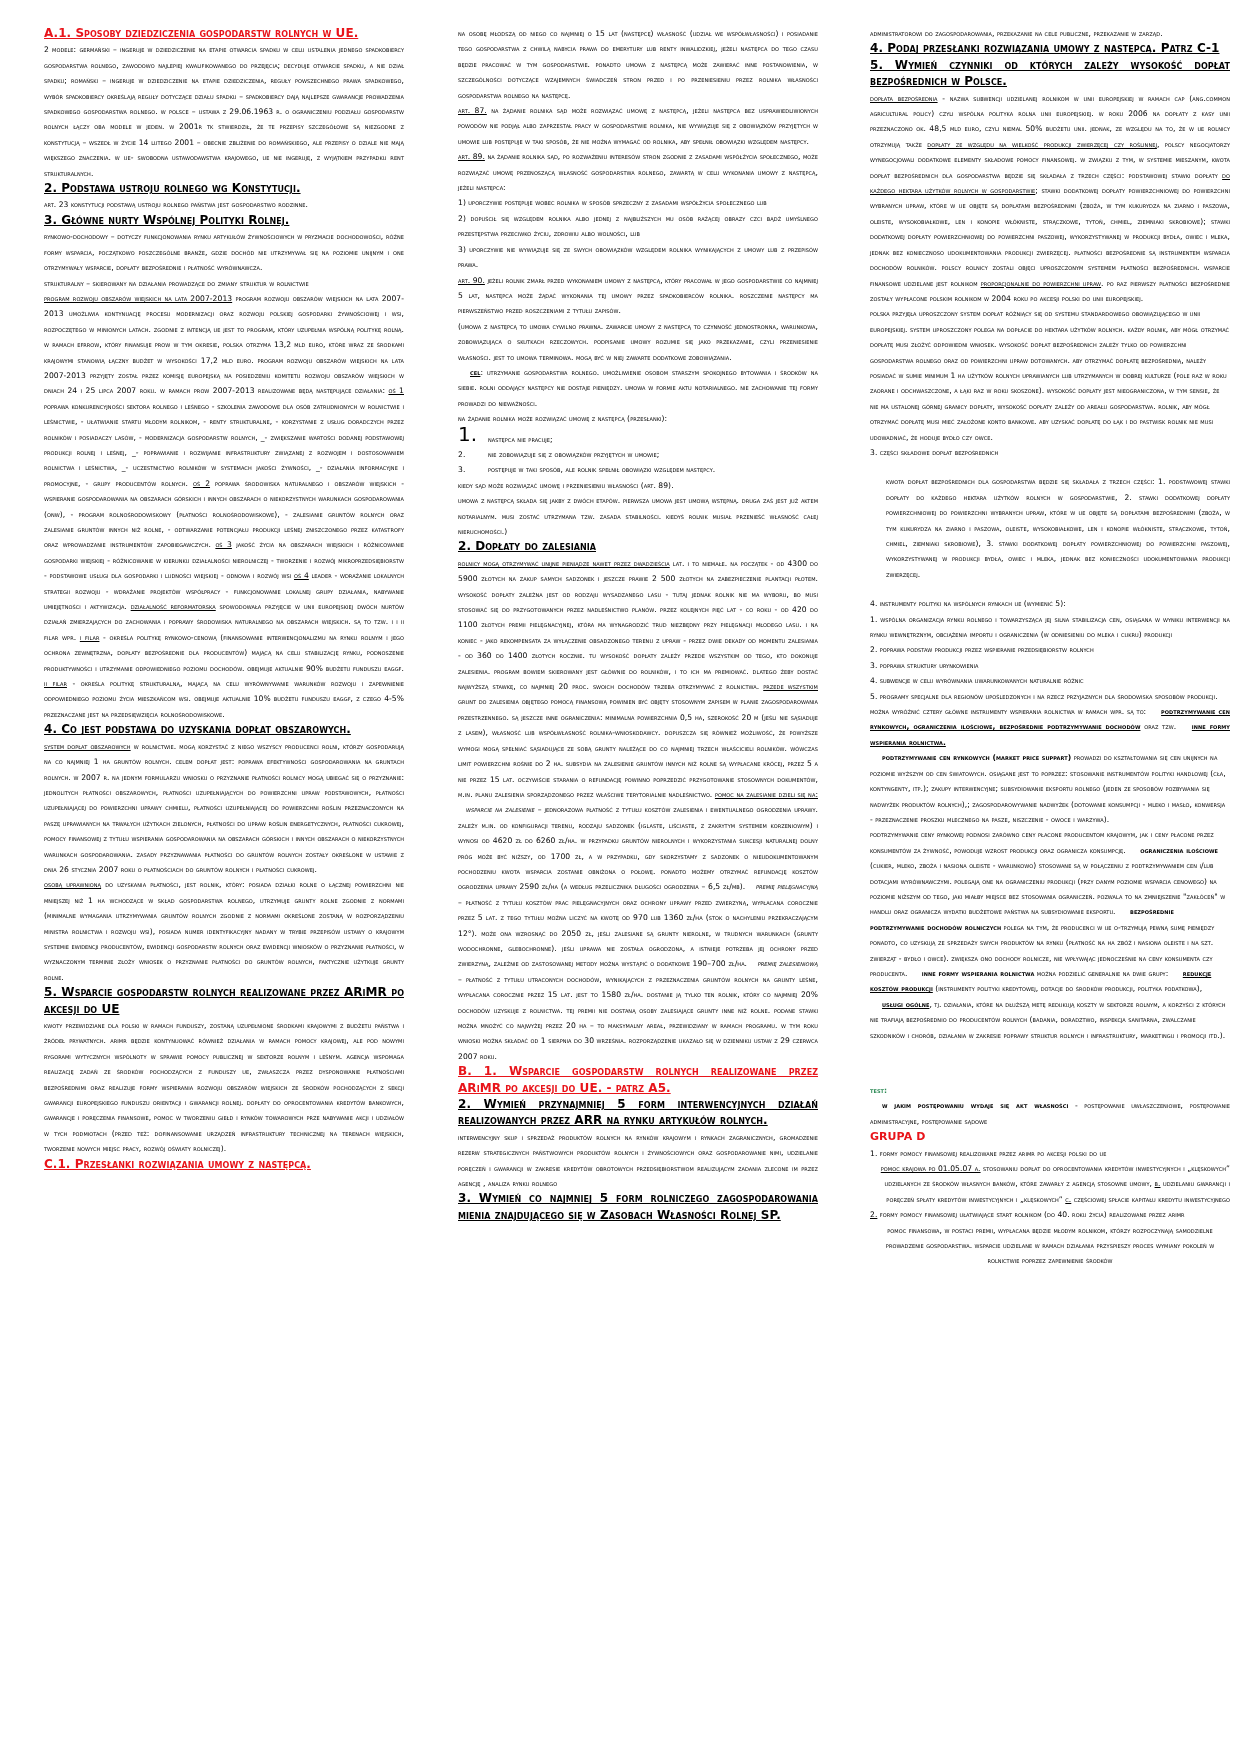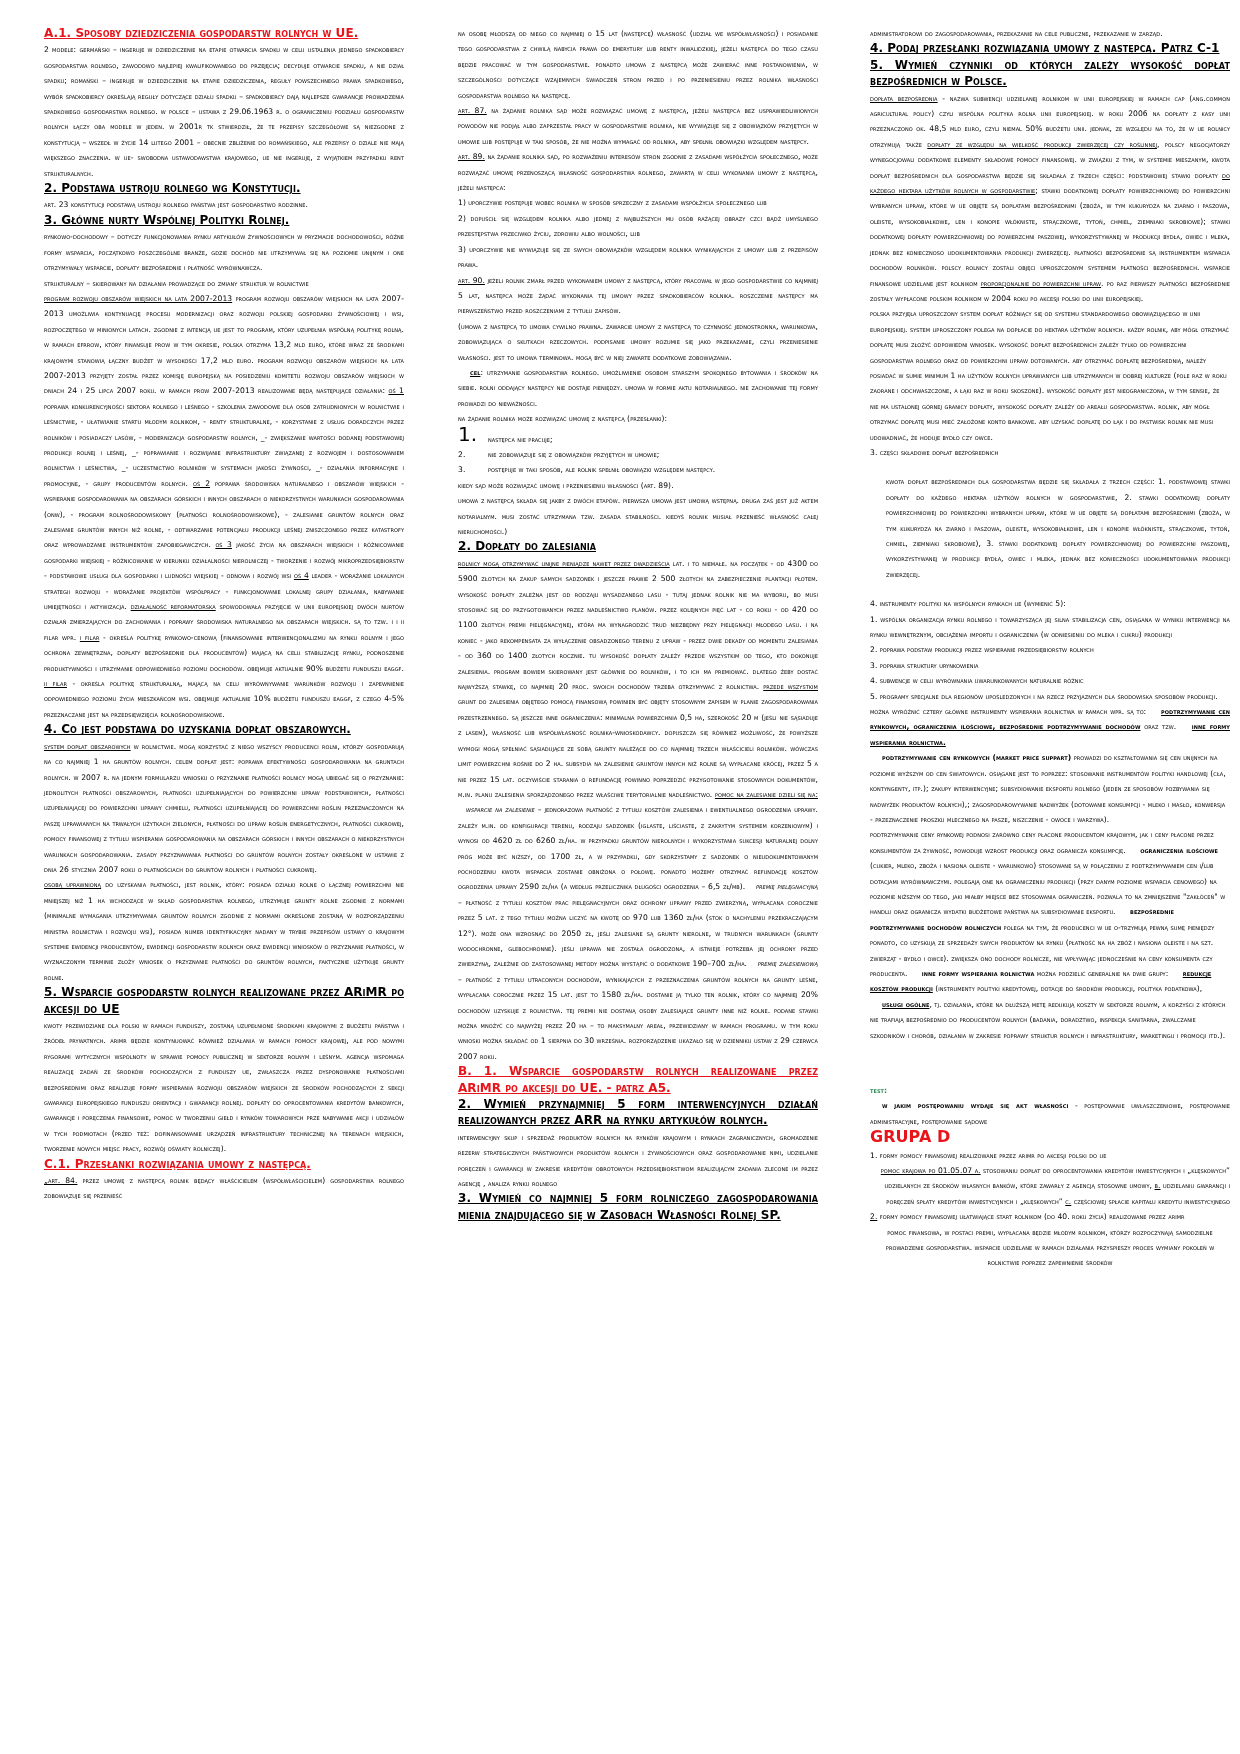--- a/index.html
+++ b/index.html
@@ -22,7 +22,7 @@
   .indent { padding-left: 16px; }
   .ol-item { display: flex; }
   .ol-item .n { width: 30px; flex: none; font-variant: normal; }
-  .grupa { color: #e8141a; font-weight: bold; font-size: 16px; font-variant: normal; text-transform: uppercase; }
+  .grupa { color: #e8141a; font-weight: bold; font-size: 11px; font-variant: normal; text-transform: uppercase; }
   .gap { height: 14px; }
   .gap2 { height: 40px; }
 </style>

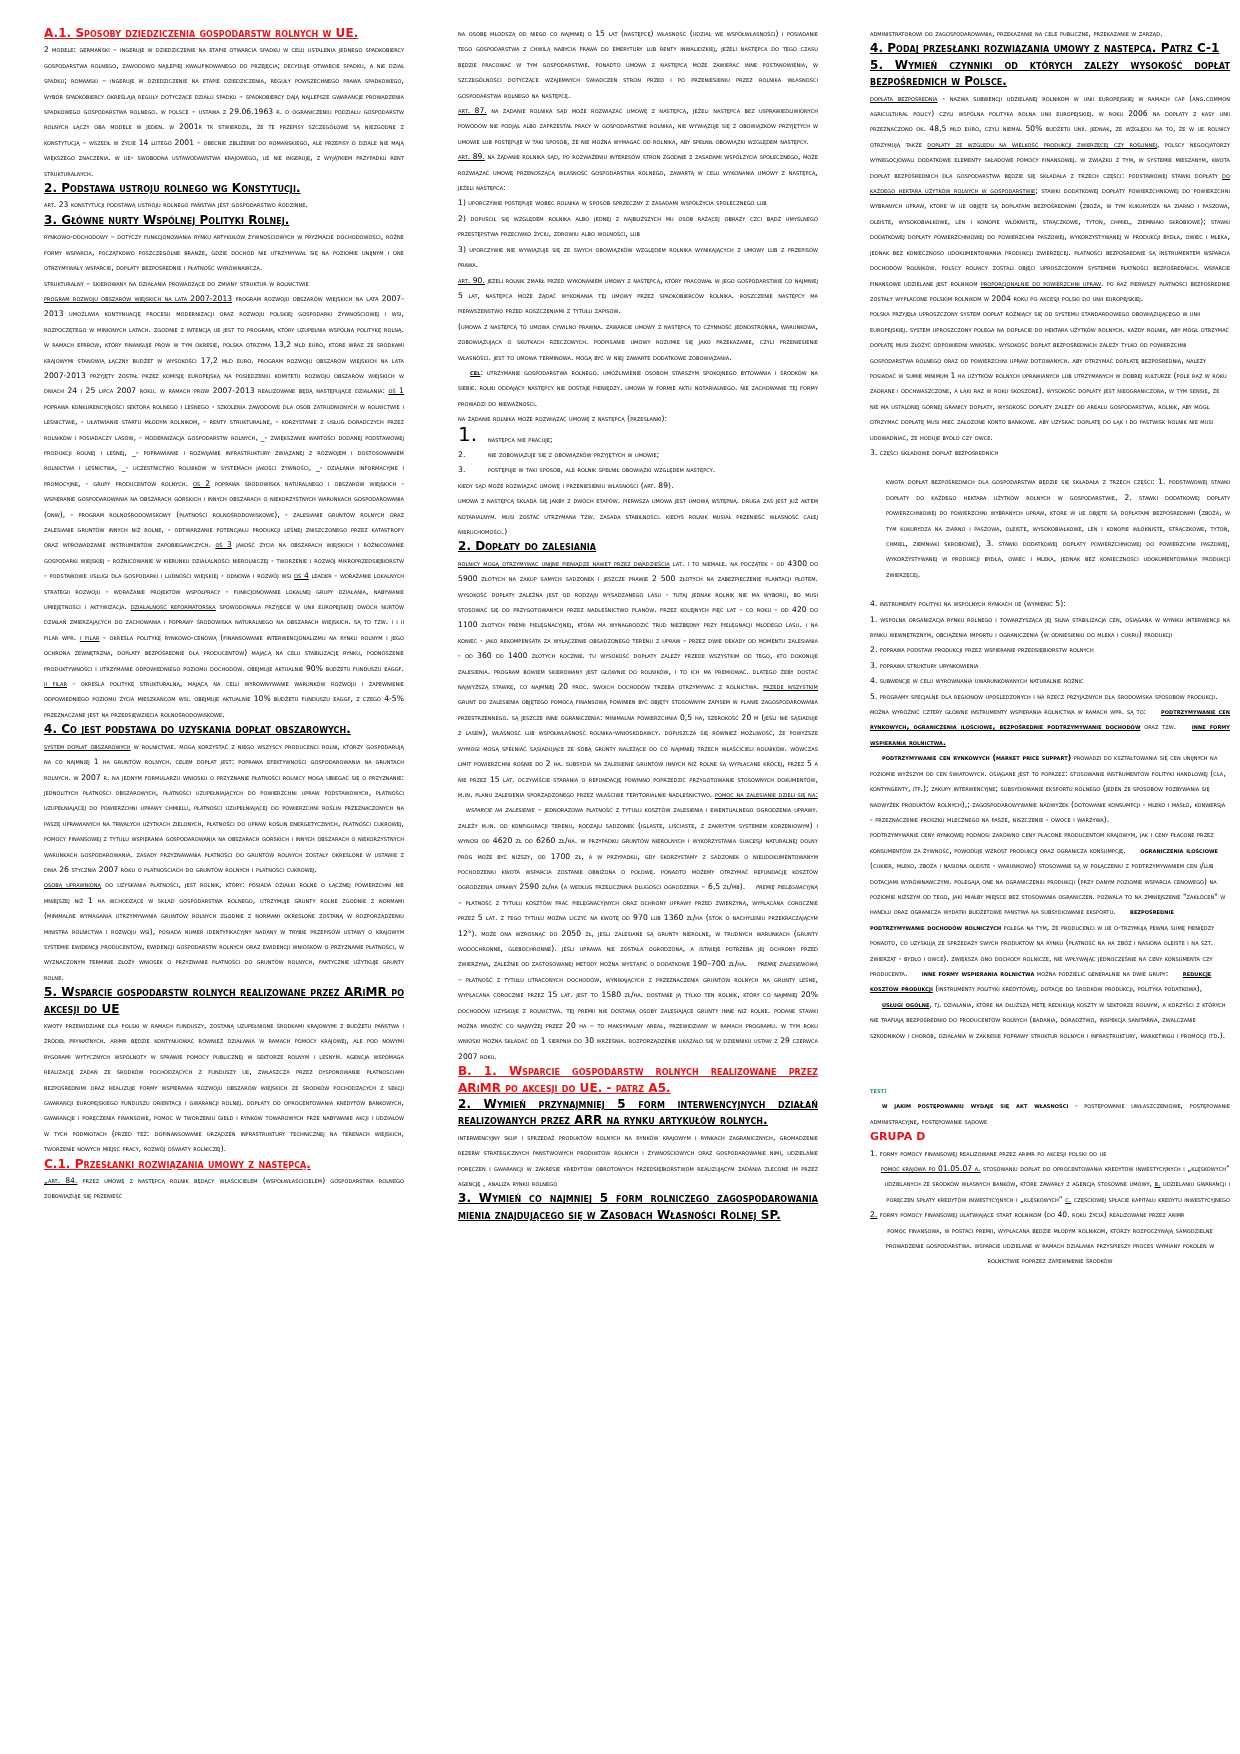--- a/index.html
+++ b/index.html
@@ -69,10 +69,6 @@
     <p><span class="h">5. Wsparcie gospodarstw rolnych realizowane przez ARiMR po akcesji do UE</span></p>
     <p>Kwoty przewidziane dla Polski w ramach funduszy, zostaną uzupełnione środkami krajowymi z budżetu Państwa i źródeł prywatnych. ARiMR będzie kontynuować również działania w ramach pomocy krajowej, ale pod nowymi rygorami wytycznych Wspólnoty w sprawie pomocy publicznej w sektorze rolnym i leśnym. Agencja wspomaga realizację zadań ze środków pochodzących z funduszy UE, zwłaszcza przez dysponowanie płatnościami bezpośrednimi oraz realizuje formy wspierania rozwoju obszarów wiejskich ze środków pochodzących z Sekcji Gwarancji Europejskiego Funduszu Orientacji i Gwarancji Rolnej. Dopłaty do oprocentowania kredytów bankowych, gwarancje i poręczenia finansowe, pomoc w tworzeniu giełd i rynków towarowych prze nabywanie akcji i udziałów w tych podmiotach (przed też: dofinansowanie urządzeń infrastruktury technicznej na terenach wiejskich, tworzenie nowych miejsc pracy, rozwój oświaty rolniczej).</p>
     <p><span class="h red">C.1. Przesłanki rozwiązania umowy z następcą.</span></p>
-    <p>
-      <span class="u">„Art. 84.</span>
-      <span>Przez umowę z następcą rolnik będący właścicielem (współwłaścicielem) gospodarstwa rolnego zobowiązuje się przenieść</span>
-    </p>
   </div>
 
   <div class="col c2">

